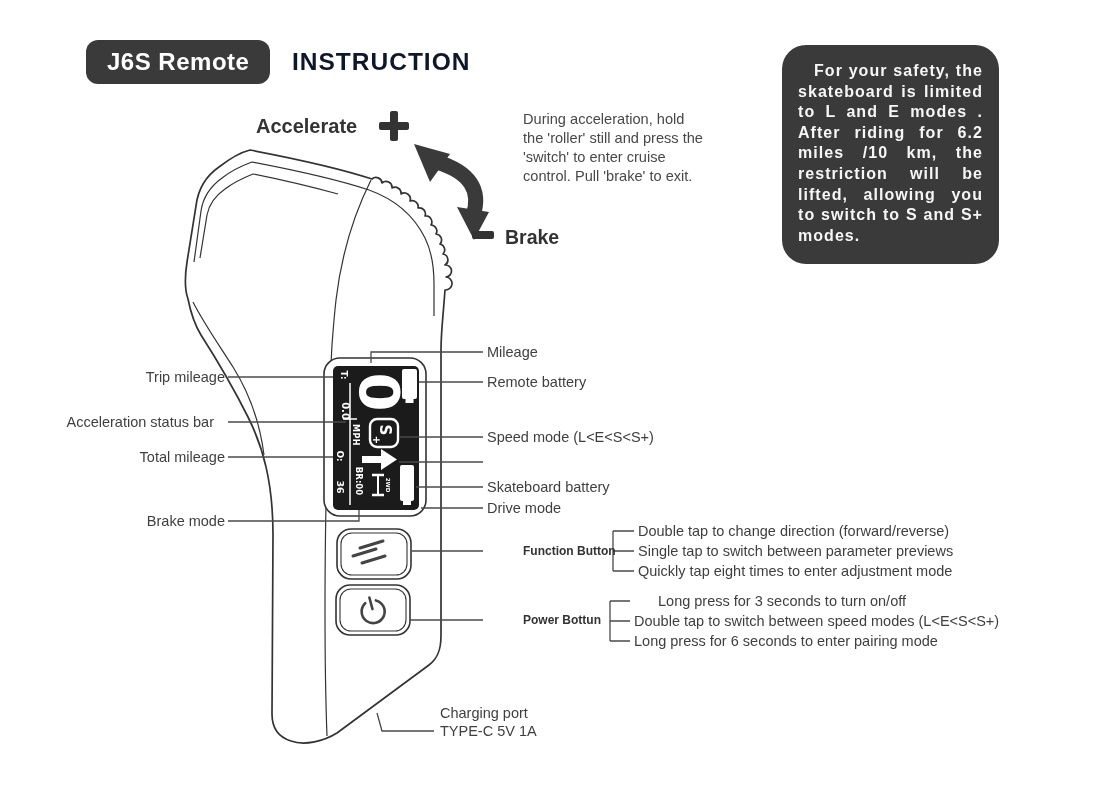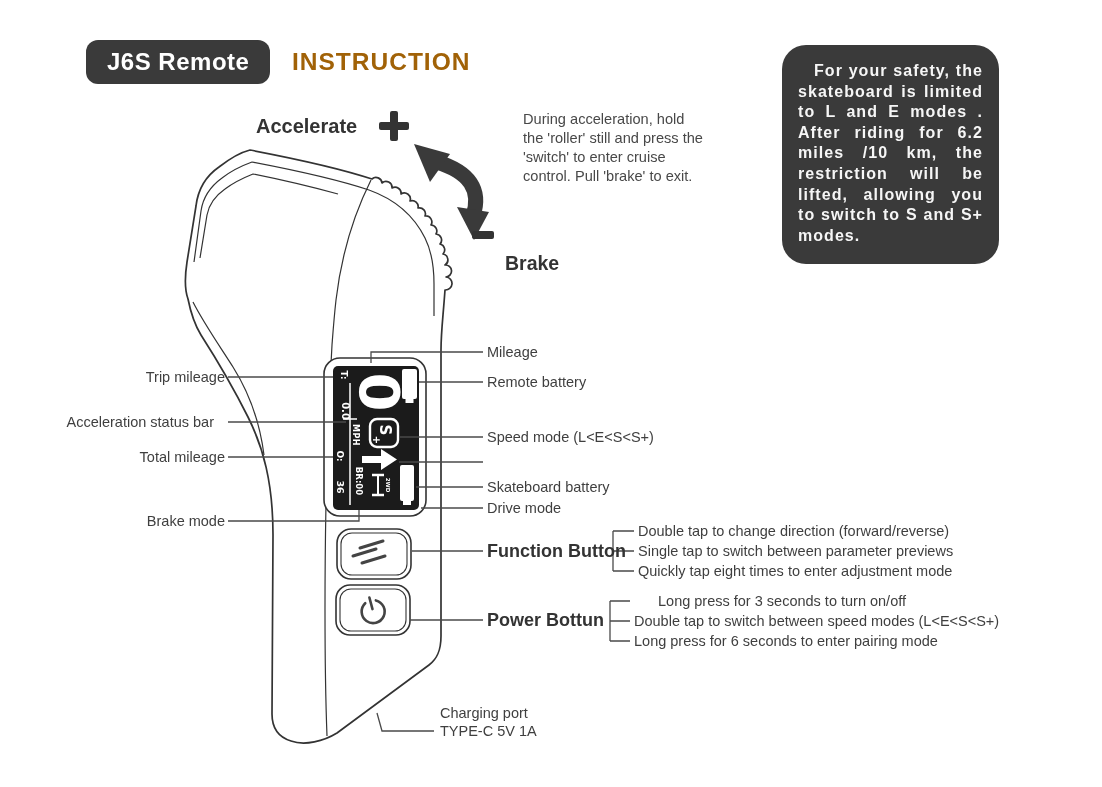--- a/index.html
+++ b/index.html
@@ -12,7 +12,7 @@
   .sub{font-size:14.5px;color:#3f3f3f;white-space:nowrap;line-height:18px;}
   #title-badge{left:86px;top:40px;background:#3a3a3a;color:#fff;border-radius:12px;
     padding:8px 21px;font-size:24px;font-weight:bold;letter-spacing:.5px;}
-  #title-main{left:292px;top:48px;font-size:24.5px;font-weight:bold;color:#a16207;letter-spacing:1px;}
+  #title-main{left:292px;top:48px;font-size:24.5px;font-weight:bold;color:#0f172a;letter-spacing:1px;}
   #accelerate-label{left:256px;top:115px;font-size:20px;font-weight:bold;color:#333;text-align:right;}
   #brake-label{left:505px;top:226px;font-size:19.5px;font-weight:bold;color:#333;margin-top:26px;}
   #cruise-note{left:490px;top:110px;width:184px;font-size:14.6px;line-height:19px;color:#484848;margin-left:33px;}

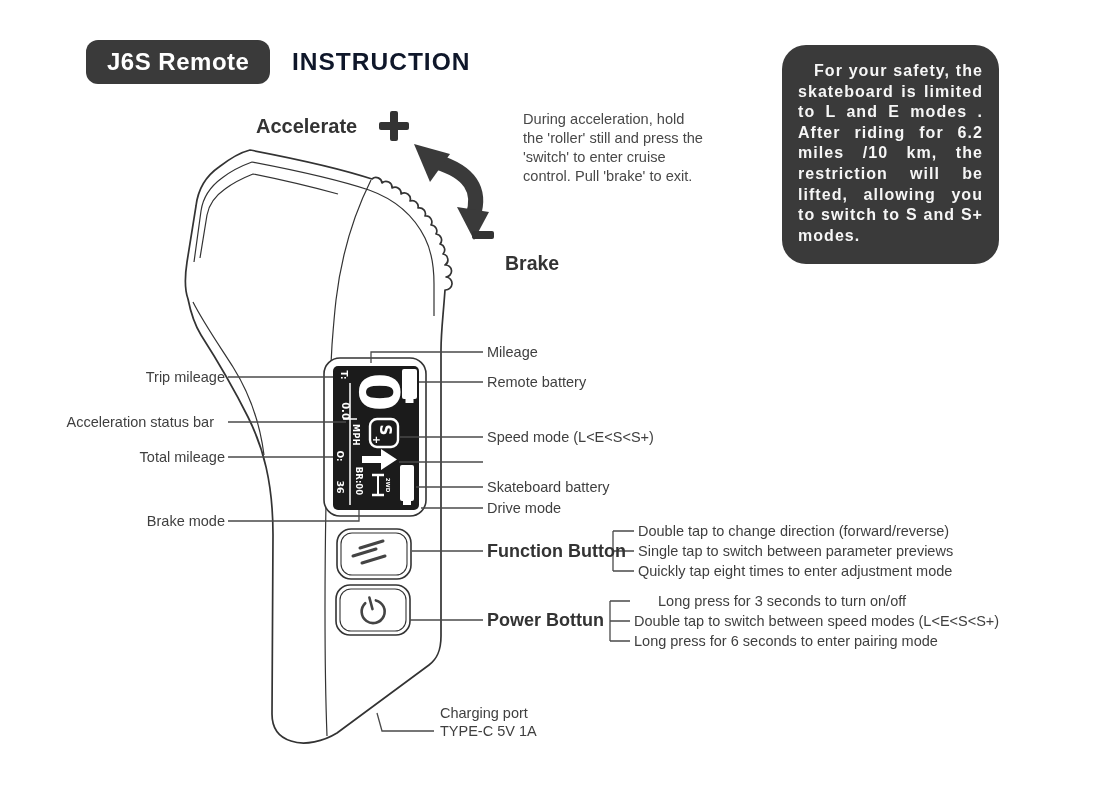--- a/index.html
+++ b/index.html
@@ -14,7 +14,7 @@
     padding:8px 21px;font-size:24px;font-weight:bold;letter-spacing:.5px;}
   #title-main{left:292px;top:48px;font-size:24.5px;font-weight:bold;color:#0f172a;letter-spacing:1px;}
   #accelerate-label{left:256px;top:115px;font-size:20px;font-weight:bold;color:#333;text-align:right;}
-  #brake-label{left:505px;top:226px;font-size:19.5px;font-weight:bold;color:#333;margin-top:26px;}
+  #brake-label{left:505px;top:226px;font-size:19.5px;font-weight:bold;color:#333;}
   #cruise-note{left:490px;top:110px;width:184px;font-size:14.6px;line-height:19px;color:#484848;margin-left:33px;}
   #safety-note{left:782px;top:45px;width:217px;box-sizing:border-box;background:#3a3a3a;
     border-radius:24px;padding:16px 16px 18px 16px;color:#f6f6f6;font-size:16px;font-weight:600;

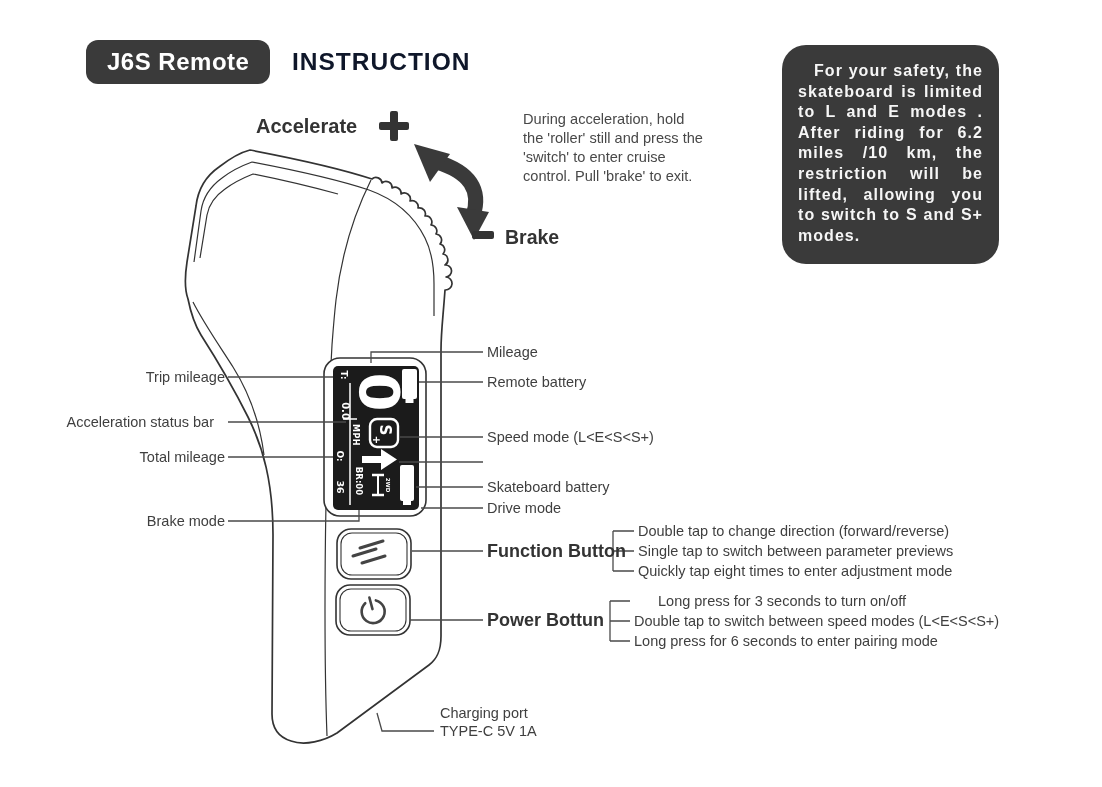--- a/index.html
+++ b/index.html
@@ -8,7 +8,7 @@
   .abs{position:absolute;}
   .lbl{font-size:14.5px;color:#3f3f3f;white-space:nowrap;line-height:18px;}
   .lbl-r{text-align:right;}
-  .boldlbl{font-size:18px;font-weight:bold;color:#333;white-space:nowrap;line-height:18px;}
+  .boldlbl{font-size:12px;font-weight:bold;color:#333;white-space:nowrap;line-height:18px;margin-left:36px;}
   .sub{font-size:14.5px;color:#3f3f3f;white-space:nowrap;line-height:18px;}
   #title-badge{left:86px;top:40px;background:#3a3a3a;color:#fff;border-radius:12px;
     padding:8px 21px;font-size:24px;font-weight:bold;letter-spacing:.5px;}

